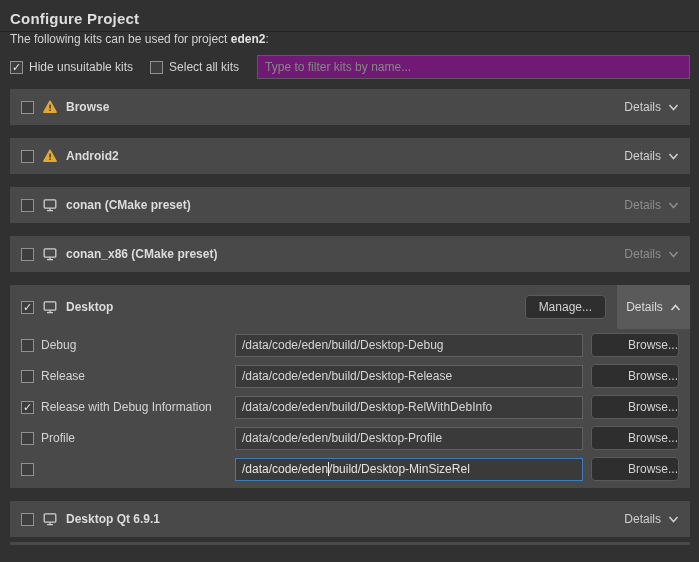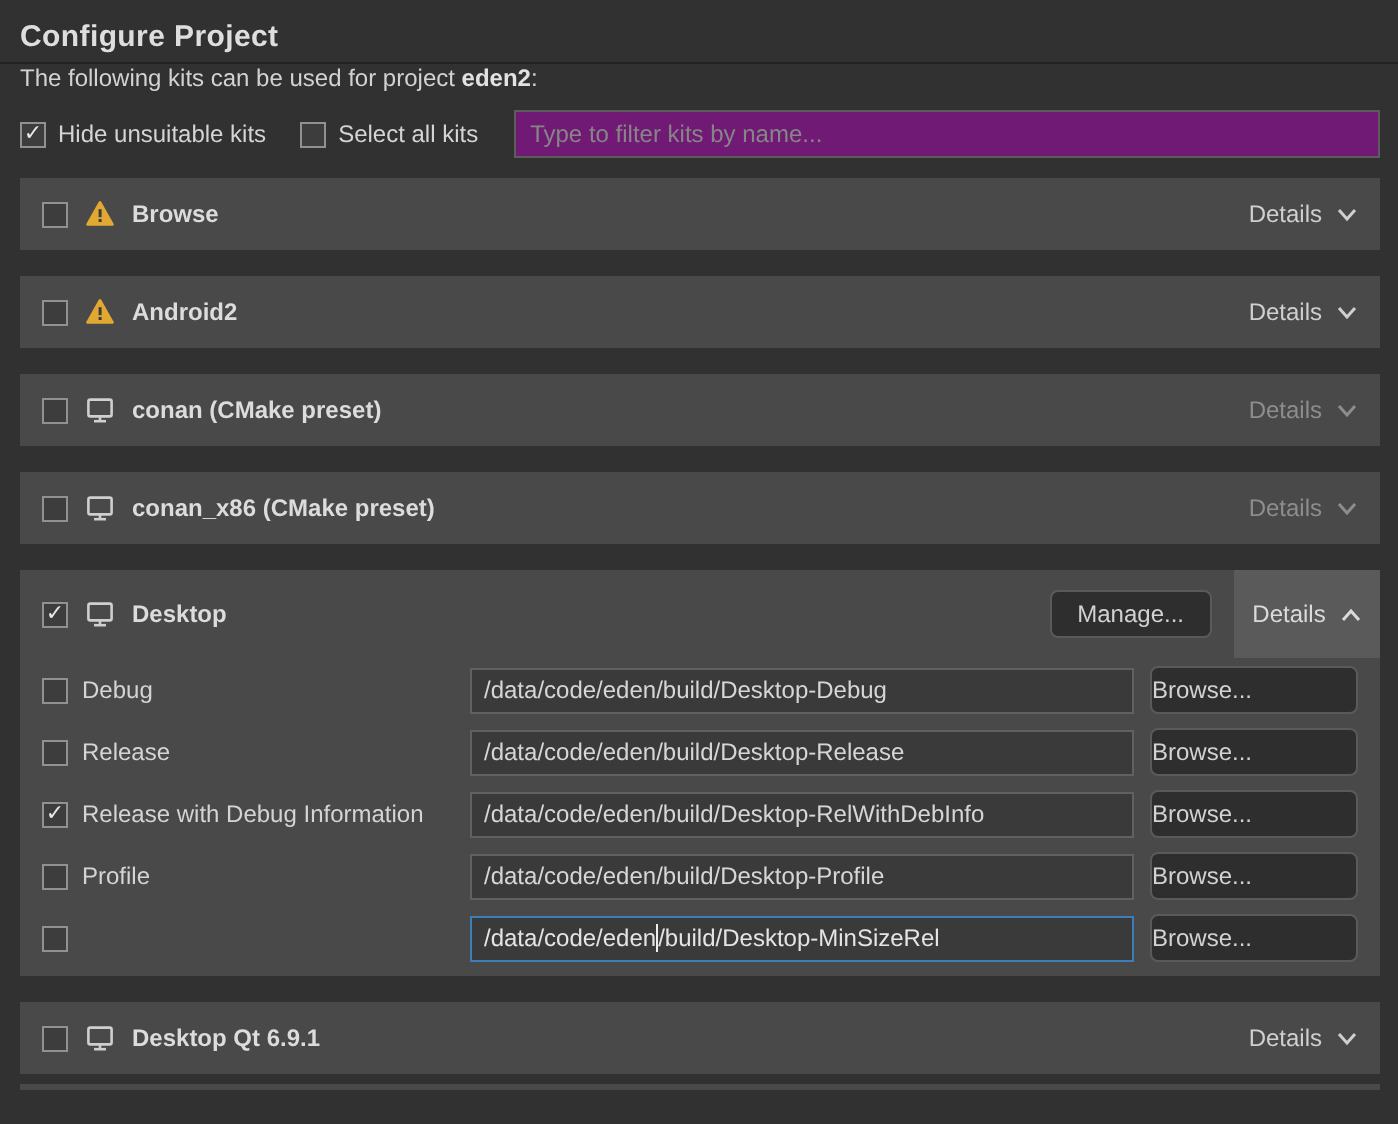--- a/index.html
+++ b/index.html
@@ -89,7 +89,7 @@
   }
   .path-input.focused { border:1px solid #3f7cba; color:#e4e4e4; }
   .caret { display:inline-block; width:1px; height:14px; background:#eeeeee; }
-  .browse-btn { width:104px; flex-shrink:0; padding:3px 0; text-align:left; }
+  .browse-btn { width:88px; flex-shrink:0; padding:3px 0; text-align:right; }
 
   .partial-row { height:3px; background:#494949; margin-top:5px; }
 </style>

